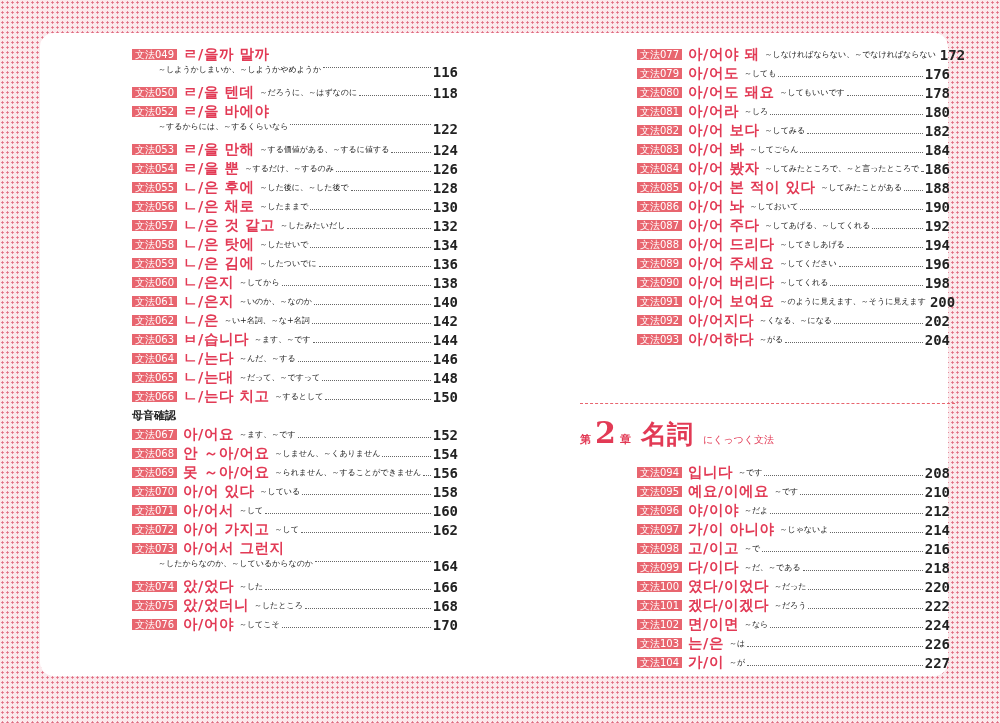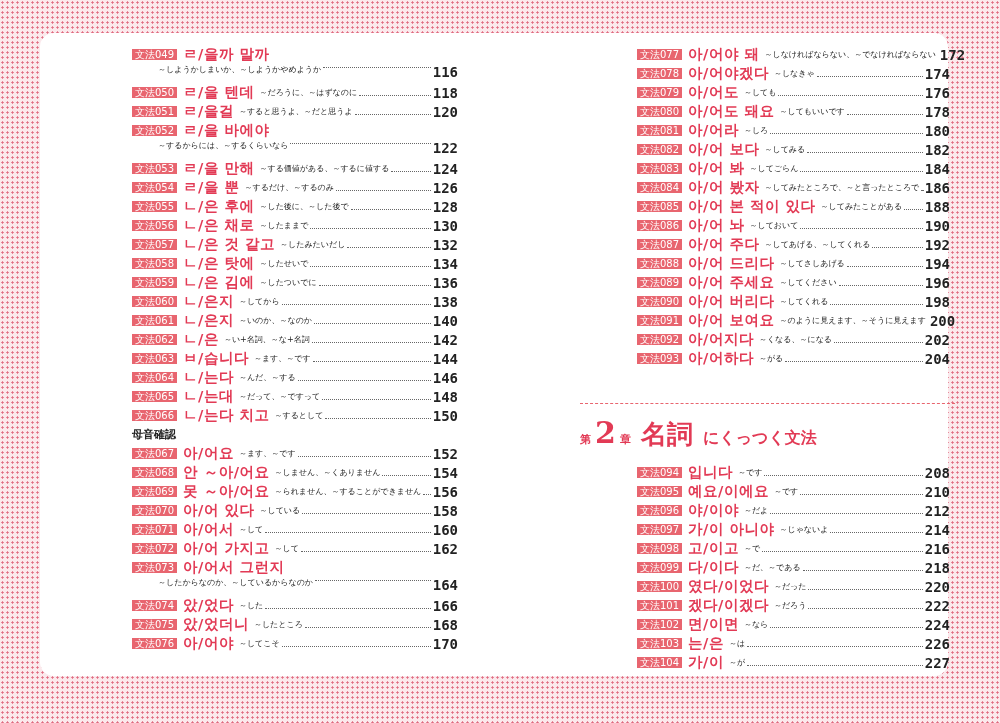--- a/index.html
+++ b/index.html
@@ -261,13 +261,6 @@
         <span class="pg">172</span>
       </div>
       <div class="row">
-        <span class="badge">文法078</span>
-        <span class="ko">아/어야겠다</span>
-        <span class="ja">～しなきゃ</span>
-        <span class="dots"></span>
-        <span class="pg">174</span>
-      </div>
-      <div class="row">
         <span class="badge">文法079</span>
         <span class="ko">아/어도</span>
         <span class="ja">～しても</span>

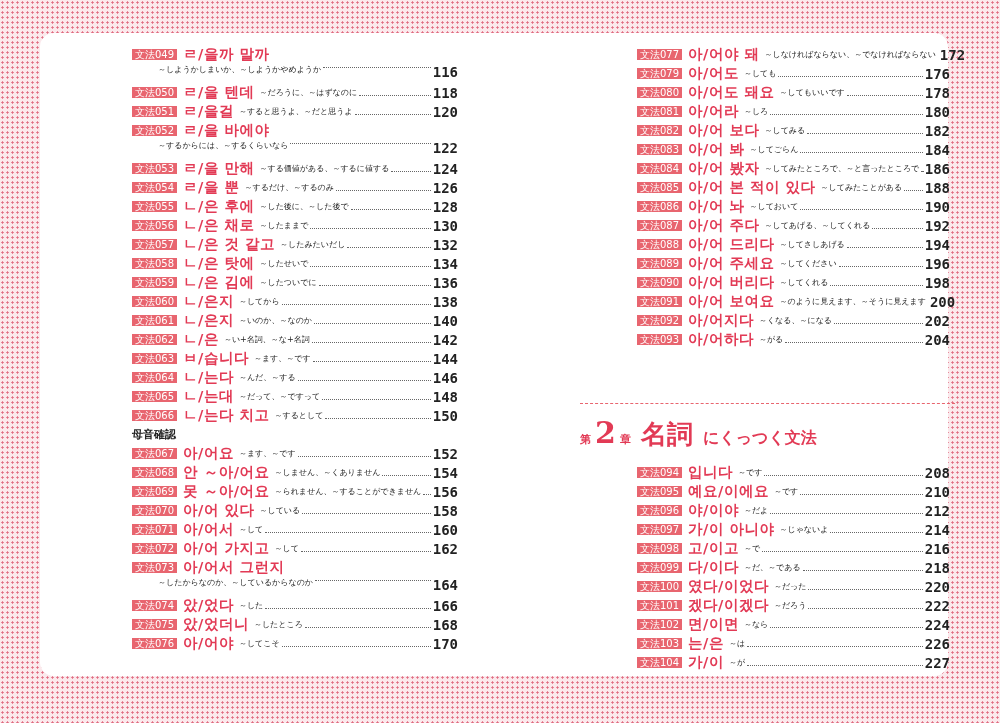--- a/index.html
+++ b/index.html
@@ -65,13 +65,6 @@
         <span class="pg">118</span>
       </div>
       <div class="row">
-        <span class="badge">文法051</span>
-        <span class="ko">ㄹ/을걸</span>
-        <span class="ja">～すると思うよ、～だと思うよ</span>
-        <span class="dots"></span>
-        <span class="pg">120</span>
-      </div>
-      <div class="row">
         <span class="badge">文法052</span>
         <span class="ko">ㄹ/을 바에야</span>
       </div>

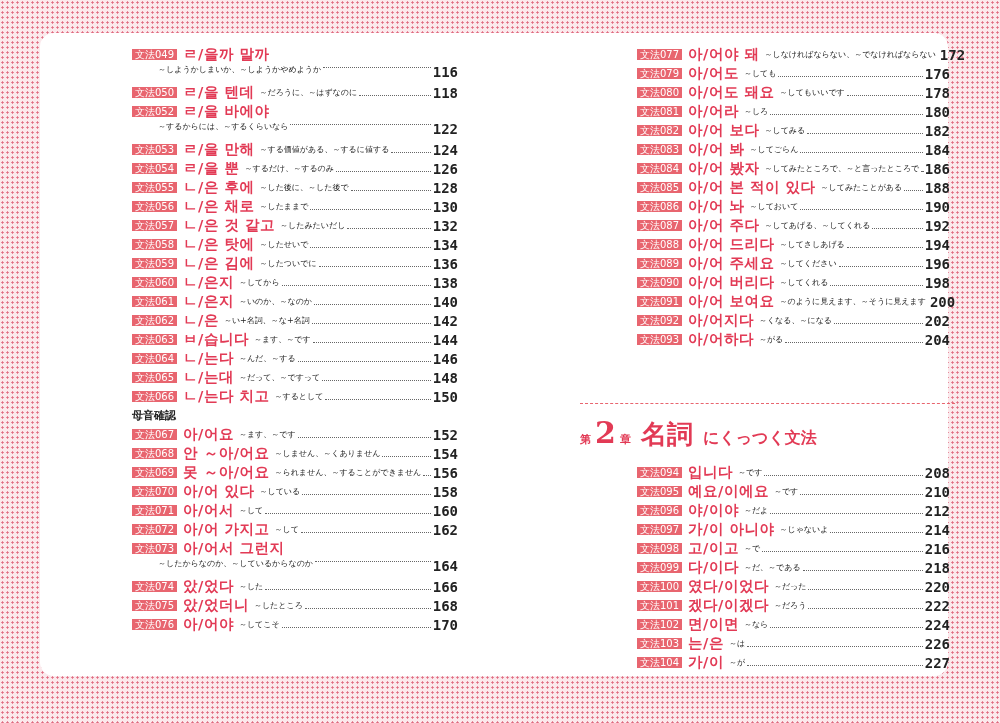--- a/index.html
+++ b/index.html
@@ -41,7 +41,7 @@
   .ch-num { font-size: 30px; font-weight: bold; margin: 0 4px; font-family: "DejaVu Serif", serif; }
   .ch-sho { font-size: 11px; font-weight: bold; margin-right: 10px; }
   .ch-main { font-size: 26px; font-weight: bold; margin-right: 10px; }
-  .ch-sub { font-size: 16px; font-weight: bold; text-align: right; }
+  .ch-sub { font-size: 10px; font-weight: normal; text-align: right; }
 </style>
 </head>
 <body>

